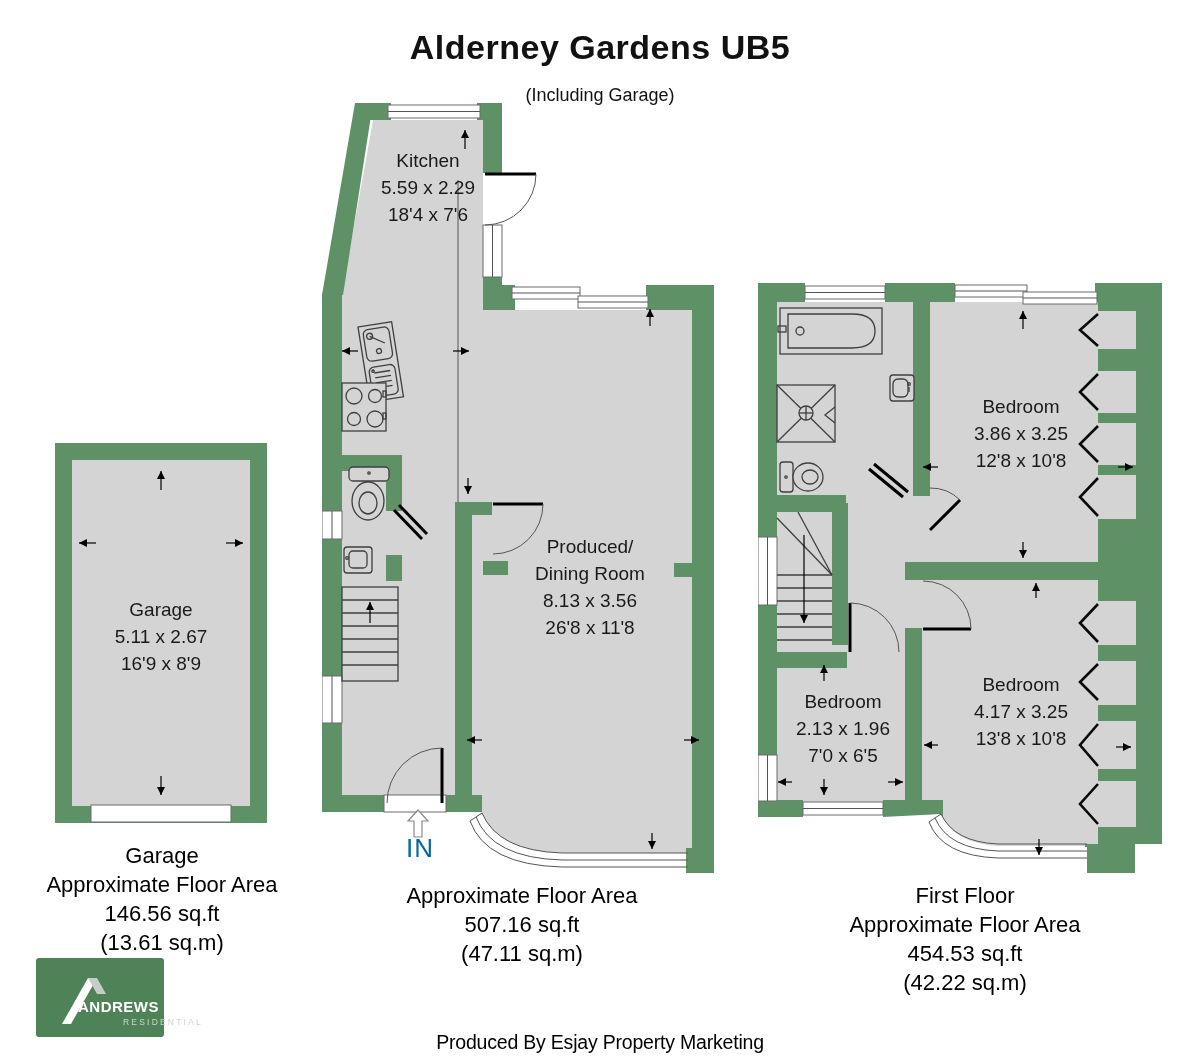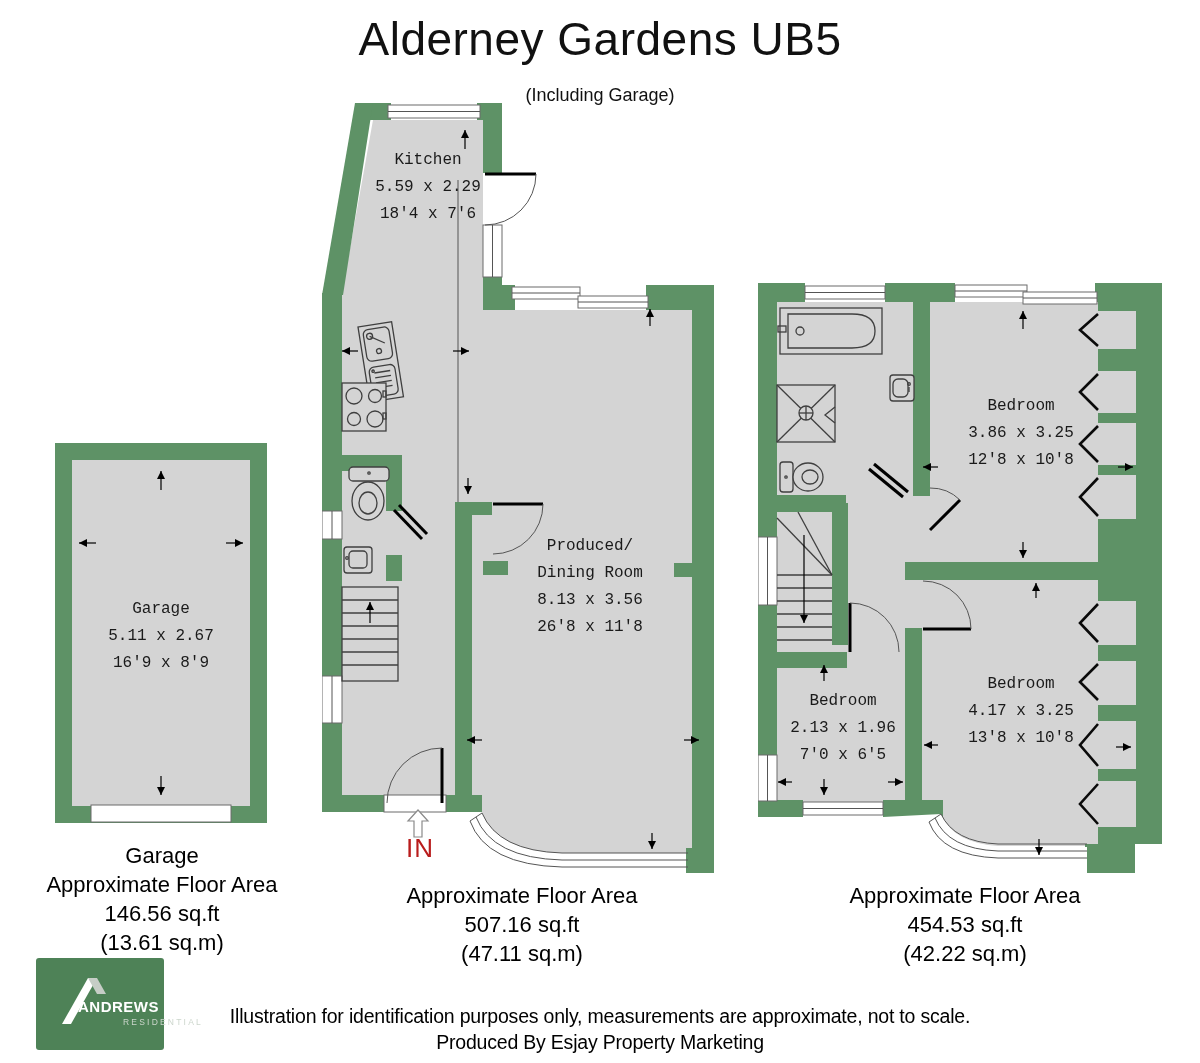--- a/index.html
+++ b/index.html
@@ -10,7 +10,7 @@
           font-family:"Liberation Sans",sans-serif;color:#111;}
   .abs{position:absolute;}
   .ctr{transform:translateX(-50%);text-align:center;}
-  .title{top:12px;left:600px;font-size:46px;letter-spacing:0.5px;white-space:nowrap;}
+  .title{top:28px;left:600px;font-size:34px;letter-spacing:0.5px;white-space:nowrap;font-weight:bold;}
   .subtitle{top:59px;left:600px;font-size:19px;font-weight:bold;white-space:nowrap;}
   .subtitle2{top:85px;left:600px;font-size:18px;font-weight:normal;white-space:nowrap;}
   .room-label{font-size:16px;line-height:27px;color:#1a1a1a;white-space:nowrap;font-family:Liberation Mono, monospace;}

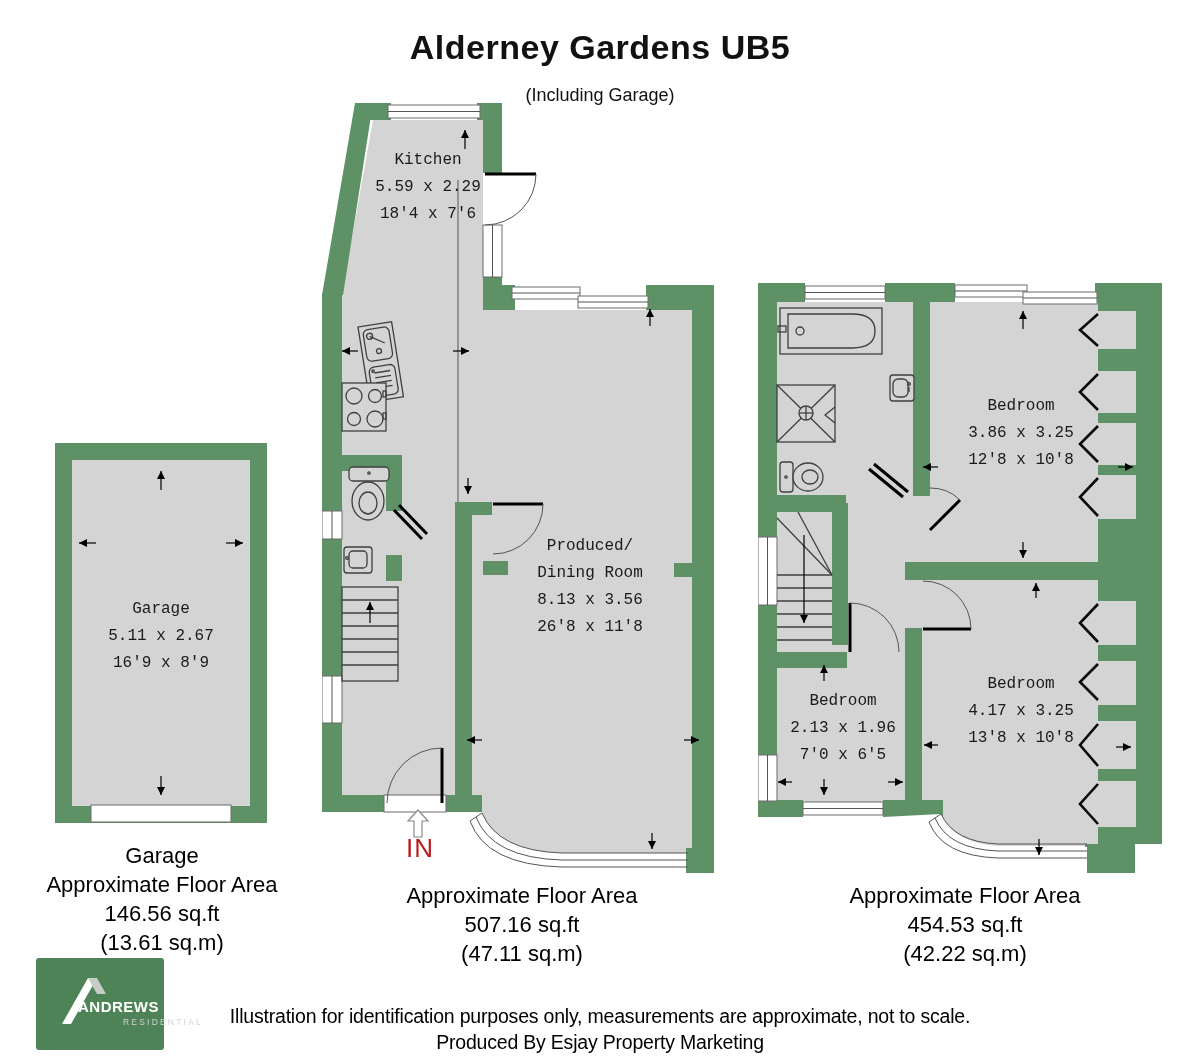--- a/index.html
+++ b/index.html
@@ -13,7 +13,7 @@
   .title{top:28px;left:600px;font-size:34px;letter-spacing:0.5px;white-space:nowrap;font-weight:bold;}
   .subtitle{top:59px;left:600px;font-size:19px;font-weight:bold;white-space:nowrap;}
   .subtitle2{top:85px;left:600px;font-size:18px;font-weight:normal;white-space:nowrap;}
-  .room-label{font-size:16px;line-height:27px;color:#1a1a1a;white-space:nowrap;font-family:Liberation Mono, monospace;}
+  .room-label{font-size:19px;line-height:27px;color:#1a1a1a;white-space:nowrap;}
   .room-label span{display:block;}
   .summary{font-size:22px;line-height:29px;color:#000;white-space:nowrap;}
   .summary span{display:block;}

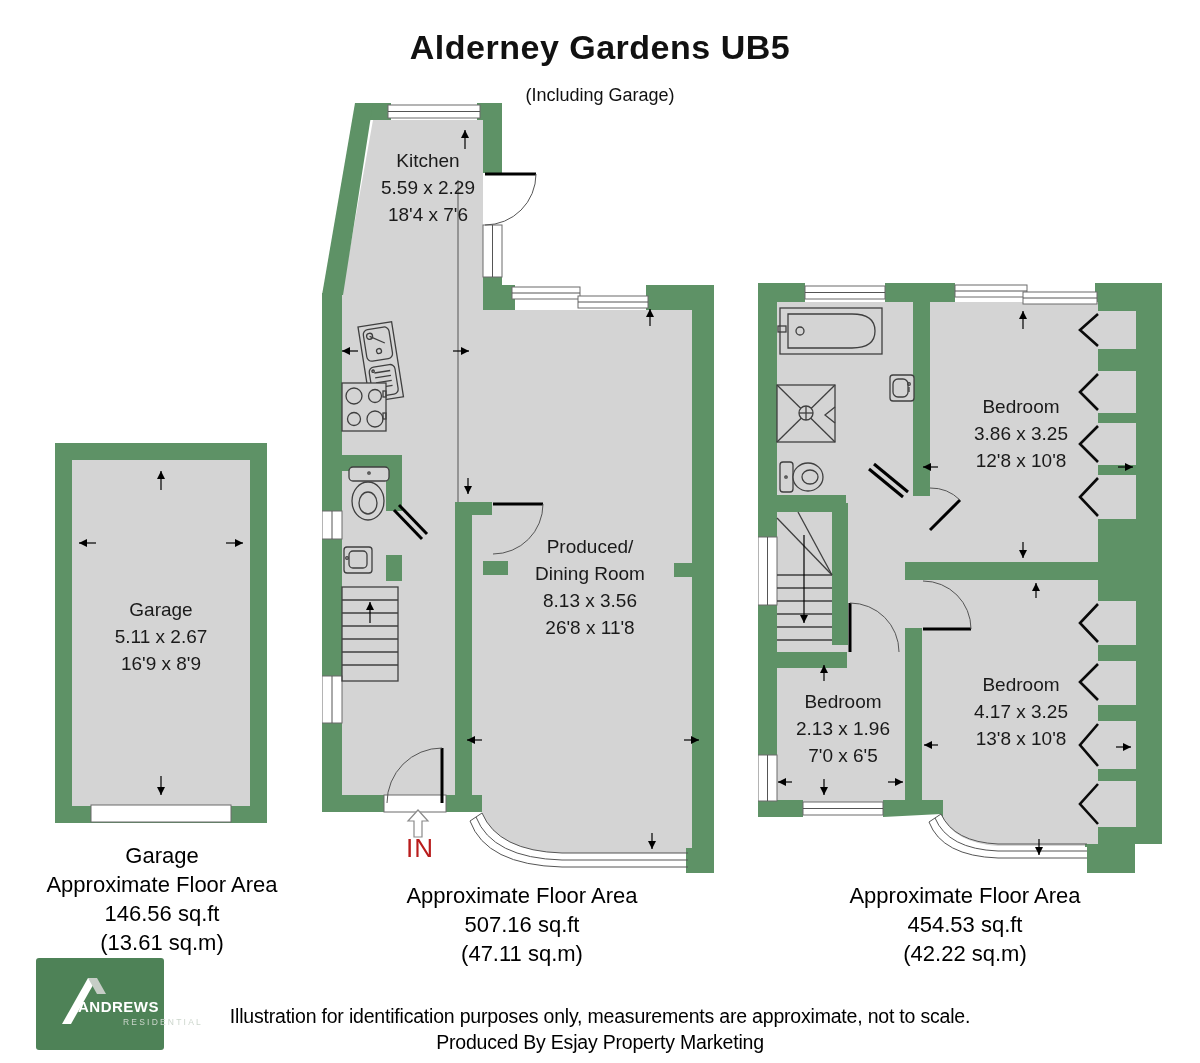--- a/index.html
+++ b/index.html
@@ -17,7 +17,7 @@
   .room-label span{display:block;}
   .summary{font-size:22px;line-height:29px;color:#000;white-space:nowrap;}
   .summary span{display:block;}
-  .in-label{font-size:26px;letter-spacing:1px;color:#b91c1c;text-align:center;}
+  .in-label{font-size:26px;letter-spacing:1px;color:#0369a1;text-align:center;}
   .footer-line{left:600px;font-size:19.5px;letter-spacing:-0.2px;color:#000;white-space:nowrap;}
   .logo{left:36px;top:958px;width:128px;height:92px;background:var(--logo_bg);border-radius:3px;text-align:right;}
   .logo-brand{position:absolute;left:42px;top:40px;font-size:15px;font-weight:bold;color:#fff;letter-spacing:0.5px;}

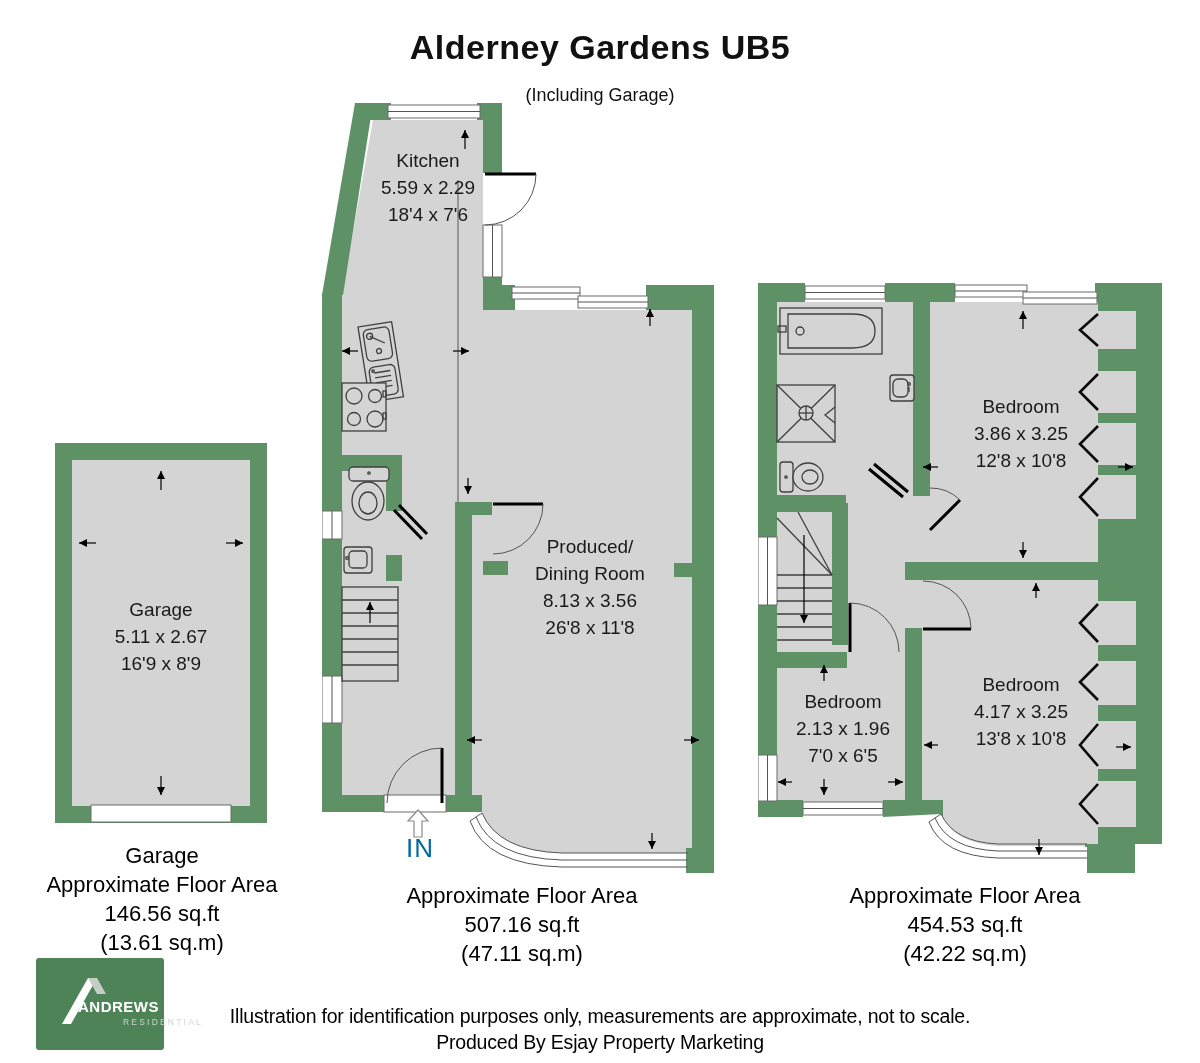--- a/index.html
+++ b/index.html
@@ -371,6 +371,7 @@
     <span>(47.11 sq.m)</span>
   </div>
   <div class="abs ctr summary" style="left:965px;top:881px">
+    <span>First Floor</span>
     <span>Approximate Floor Area</span>
     <span>454.53 sq.ft</span>
     <span>(42.22 sq.m)</span>

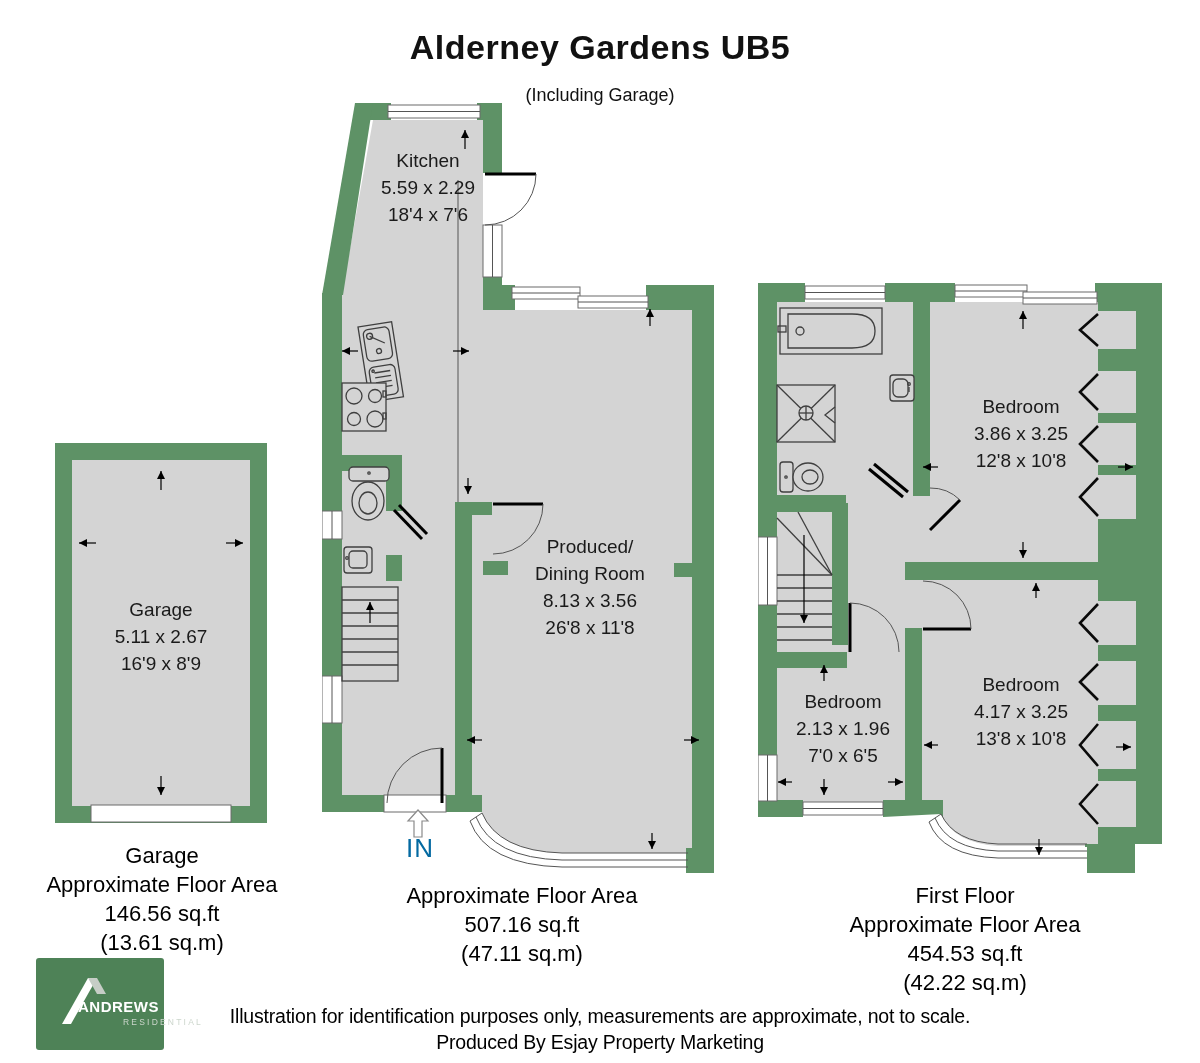--- a/index.html
+++ b/index.html
@@ -19,7 +19,7 @@
   .summary span{display:block;}
   .in-label{font-size:26px;letter-spacing:1px;color:#0369a1;text-align:center;}
   .footer-line{left:600px;font-size:19.5px;letter-spacing:-0.2px;color:#000;white-space:nowrap;}
-  .logo{left:36px;top:958px;width:128px;height:92px;background:var(--logo_bg);border-radius:3px;text-align:right;}
+  .logo{left:36px;top:958px;width:128px;height:79px;background:var(--logo_bg);border-radius:3px;text-align:right;}
   .logo-brand{position:absolute;left:42px;top:40px;font-size:15px;font-weight:bold;color:#fff;letter-spacing:0.5px;}
   .logo-division{position:absolute;left:43px;top:59px;font-size:8.5px;color:#ccd6cc;letter-spacing:2.2px;margin-left:44px;}
   

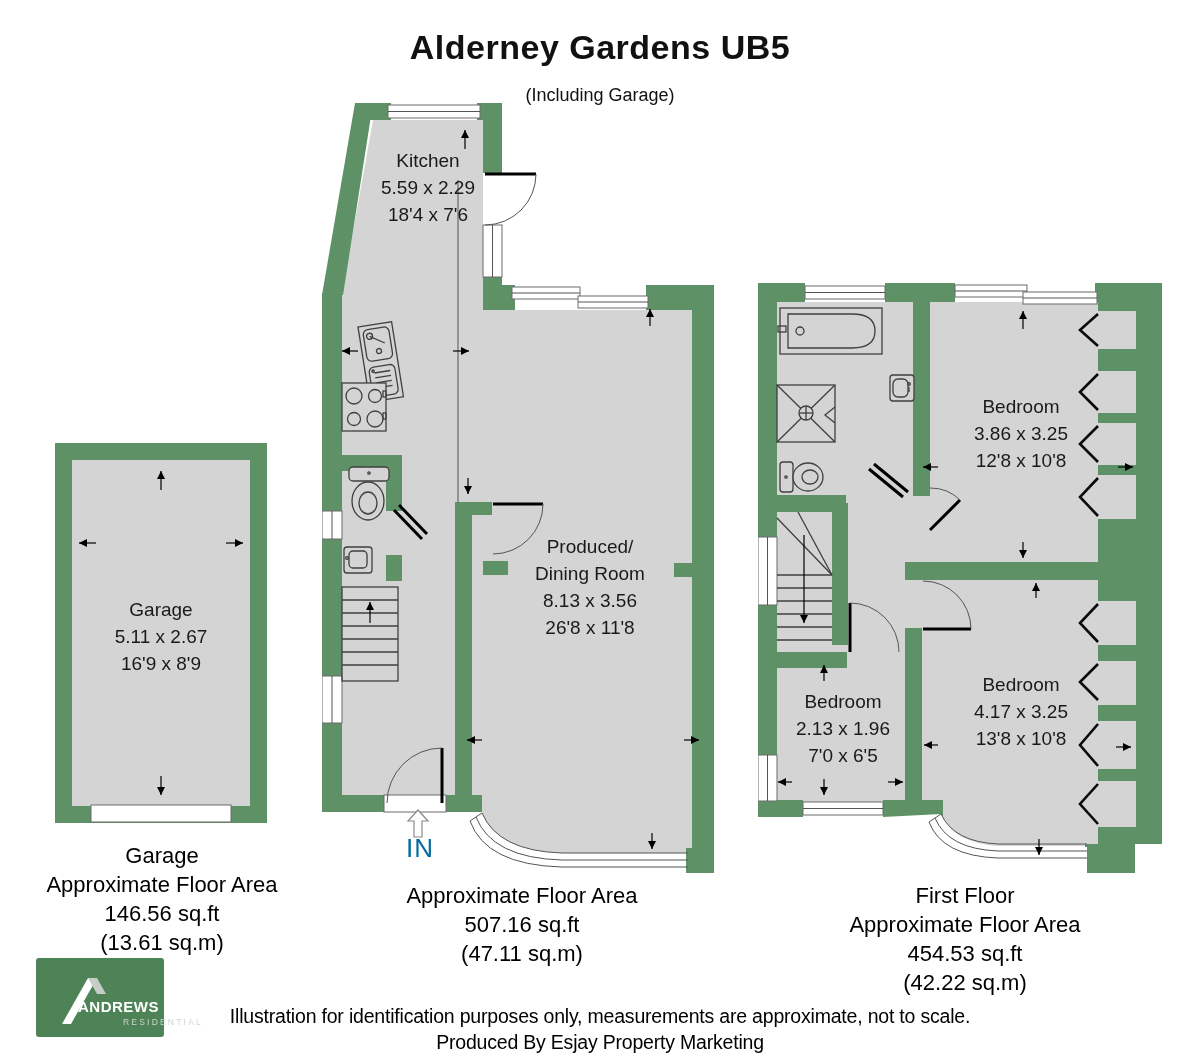--- a/index.html
+++ b/index.html
@@ -386,7 +386,6 @@
     <span class="logo-division">RESIDENTIAL</span>
   </div>
 
-  <div class="abs ctr footer-line" style="top:1005px">Illustration for identification purposes only, measurements are approximate, not to scale.</div>
   <div class="abs ctr footer-line" style="top:1031px">Produced By Esjay Property Marketing</div>
 
 </div>

